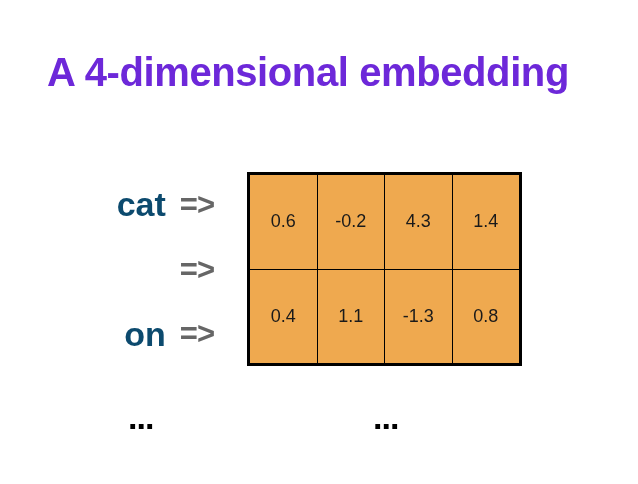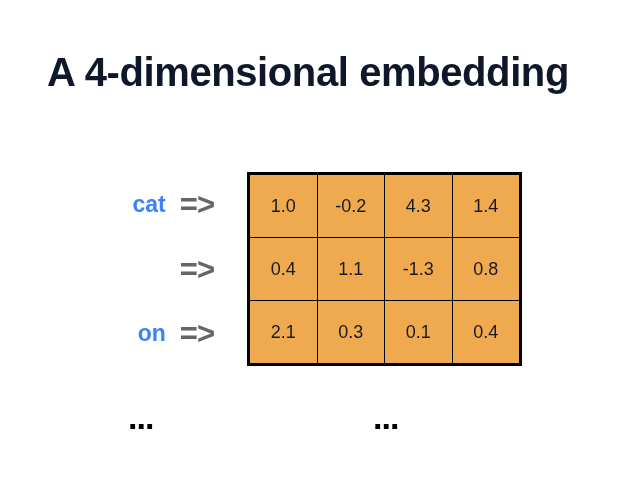--- a/index.html
+++ b/index.html
@@ -30,7 +30,7 @@
     width: 560px;
     font-size: 40px;
     font-weight: bold;
-    color: #0f172a;
+    color: #6d28d9;
     letter-spacing: -0.4px;
     line-height: 46px;
     white-space: nowrap;

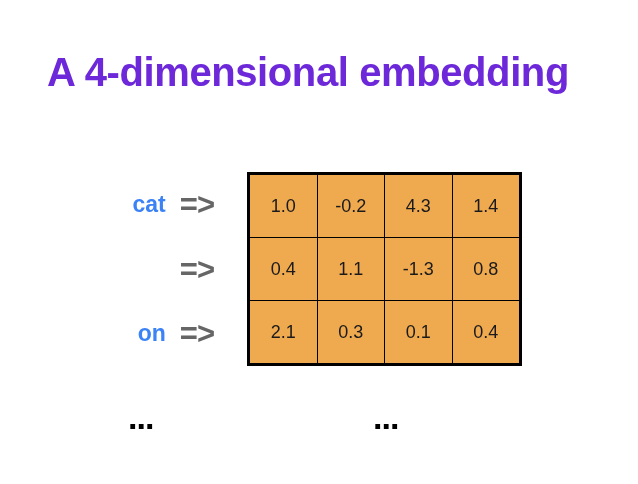--- a/index.html
+++ b/index.html
@@ -55,9 +55,9 @@
     box-sizing: border-box;
   }
   .word-label {
-    font-size: 23px;
+    font-size: 34px;
     font-weight: bold;
-    color: #3b82f6;
+    color: #0c4a6e;
     line-height: 1;
   }
   .word-arrow {

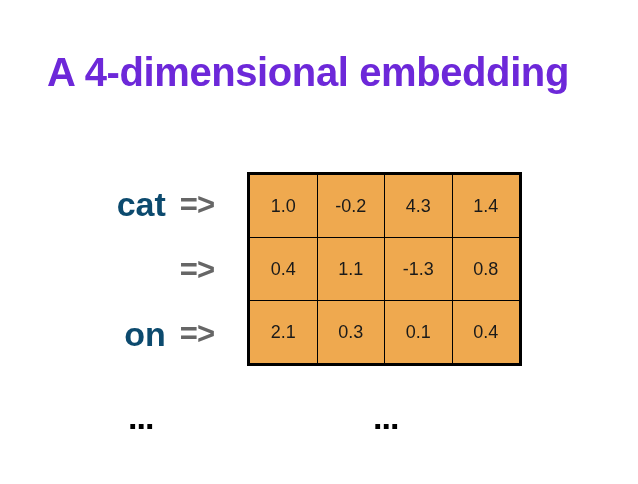--- a/index.html
+++ b/index.html
@@ -139,7 +139,7 @@
     <table>
       <tbody>
         <tr>
-          <td>1.0</td>
+          <td>0.6</td>
           <td>-0.2</td>
           <td>4.3</td>
           <td>1.4</td>

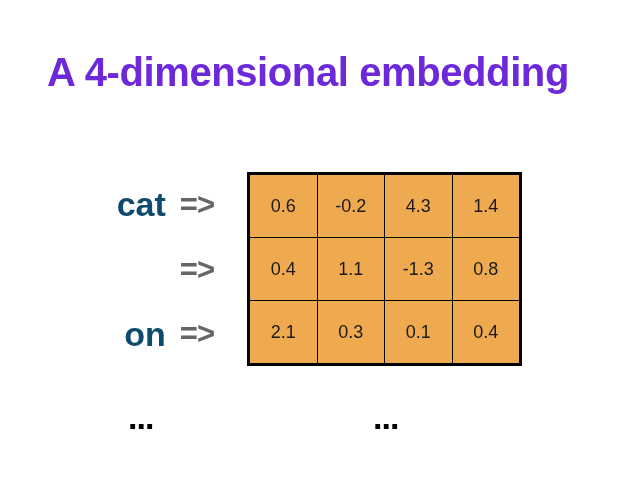--- a/index.html
+++ b/index.html
@@ -150,12 +150,6 @@
           <td>-1.3</td>
           <td>0.8</td>
         </tr>
-        <tr>
-          <td>2.1</td>
-          <td>0.3</td>
-          <td>0.1</td>
-          <td>0.4</td>
-        </tr>
       </tbody>
     </table>
   </div>

